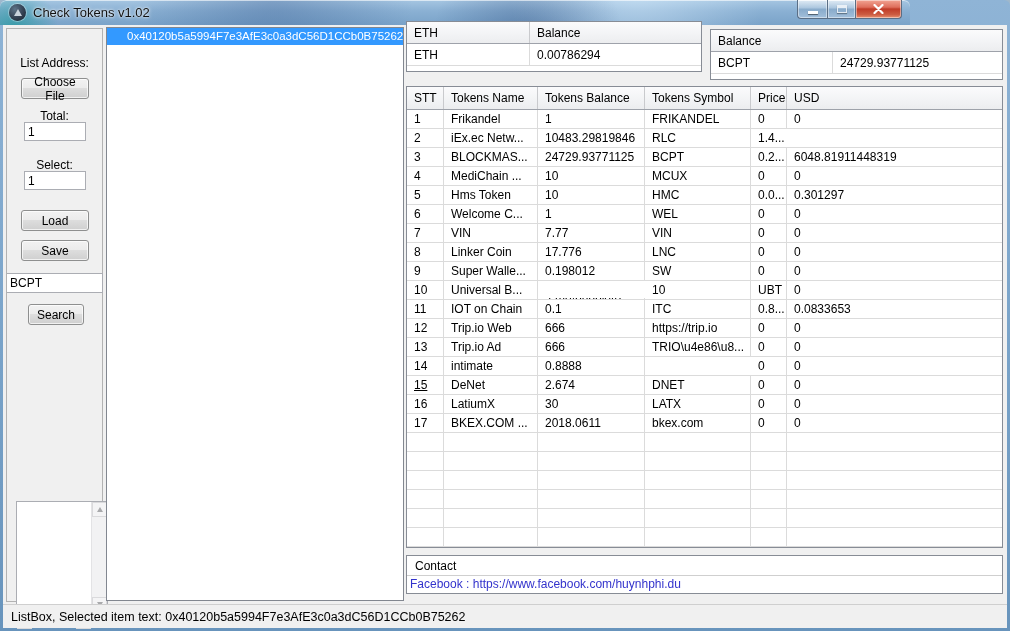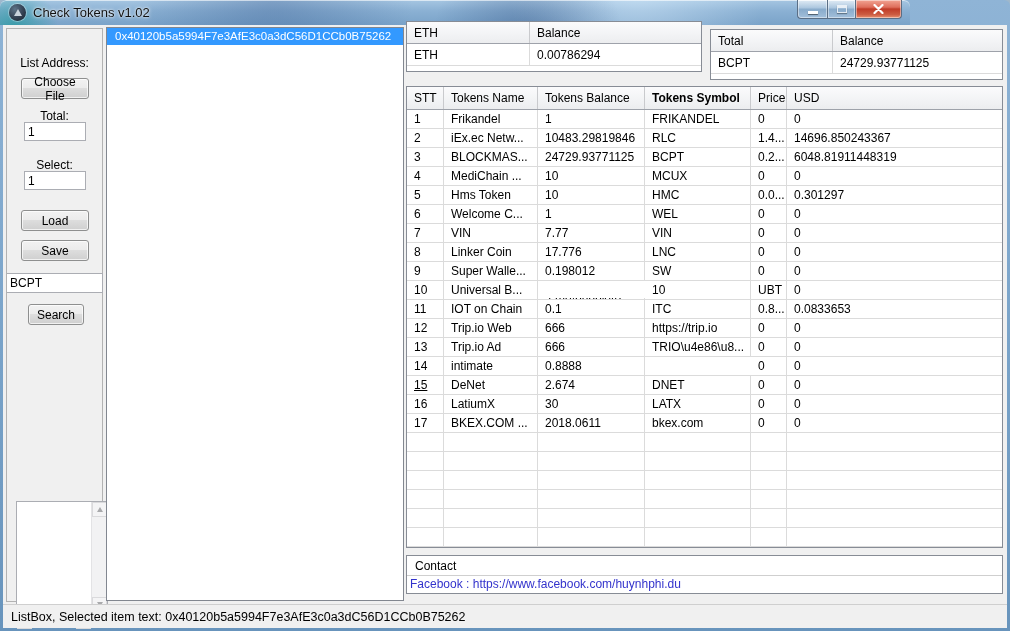--- a/index.html
+++ b/index.html
@@ -78,7 +78,7 @@
   .tri-right{width:0;height:0;border-top:3px solid transparent;border-bottom:3px solid transparent;border-left:5px solid #A9AAAC;}
   
   .addr-list{position:absolute;left:106px;top:27px;width:298px;height:574px;background:#FFF;border:1px solid #828790;overflow:hidden;}
-  .list-item{height:17px;line-height:17px;padding-left:8px;font-size:11.5px;white-space:pre;}
+  .list-item{height:17px;line-height:17px;padding-left:20px;font-size:11.5px;white-space:pre;}
   .list-item.selected{color:#FFF;}
   
   .panel{position:absolute;background:#FFF;border:1px solid #878C95;overflow:hidden;}

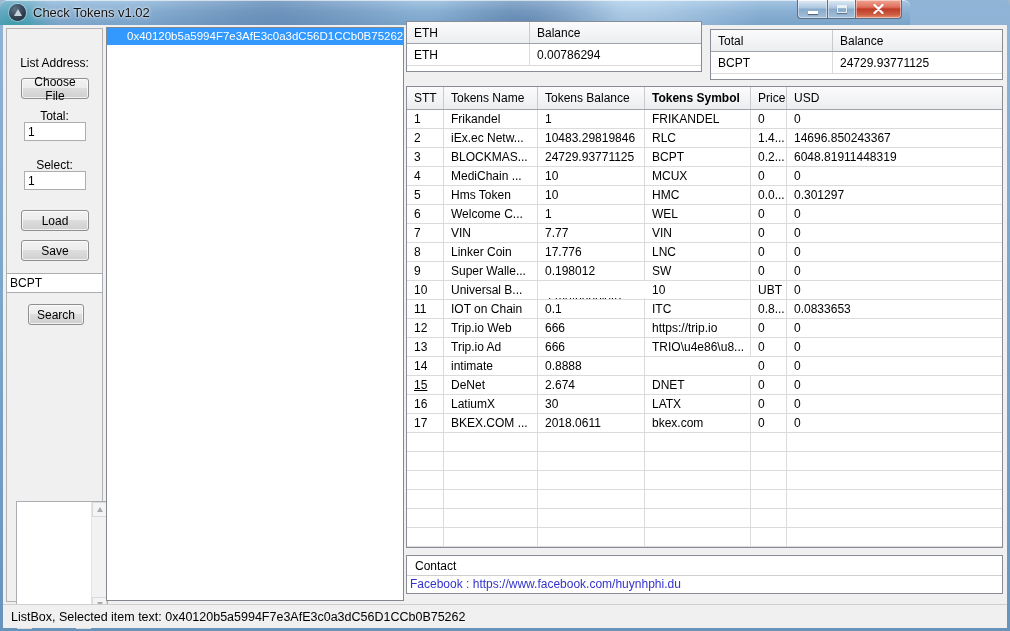--- a/index.html
+++ b/index.html
@@ -170,7 +170,6 @@
 
   <div class="panel" style="left:710px;top:29px;width:293px;height:51px;">
       <div class="grid-head" style="height: 22px;">
-        <div class="gcell" style="width: 122px;">Total</div>
         <div class="gcell" style="width: 169px;">Balance</div>
       </div>
       <div class="grid-row" style="height: 22px;">

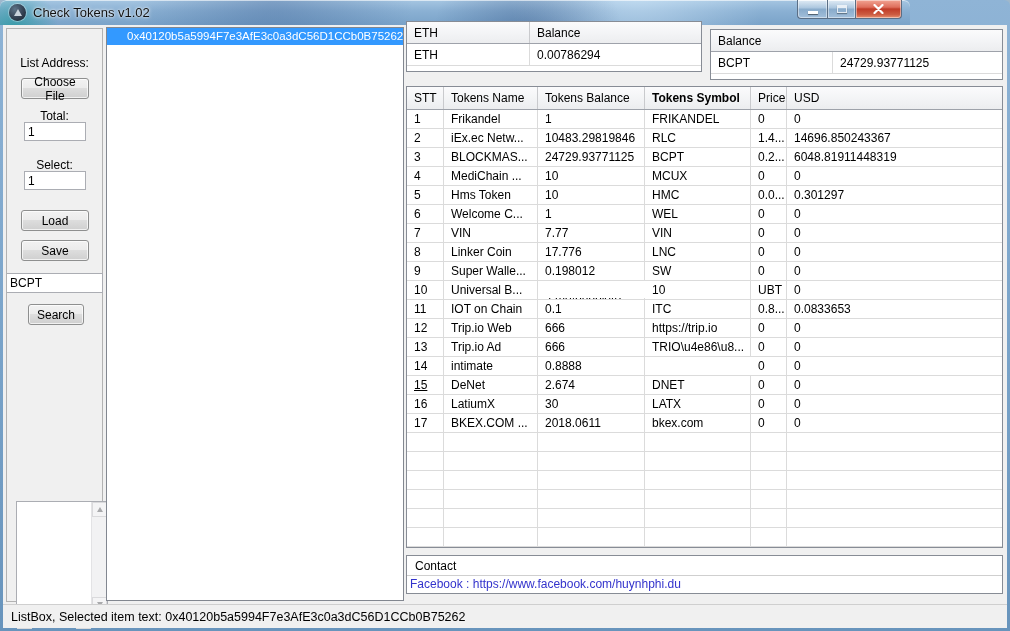--- a/index.html
+++ b/index.html
@@ -183,7 +183,7 @@
         <div class="gcell" style="width: 37px;">STT</div>
         <div class="gcell" style="width: 94px;">Tokens Name</div>
         <div class="gcell" style="width: 107px;">Tokens Balance</div>
-        <div class="gcell" style="width: 106px; font-weight: bold;">Tokens Symbol</div>
+        <div class="gcell" style="width: 106px;">Tokens Symbol</div>
         <div class="gcell" style="width: 36px;">Price</div>
         <div class="gcell" style="width: 215px;">USD</div>
       </div>

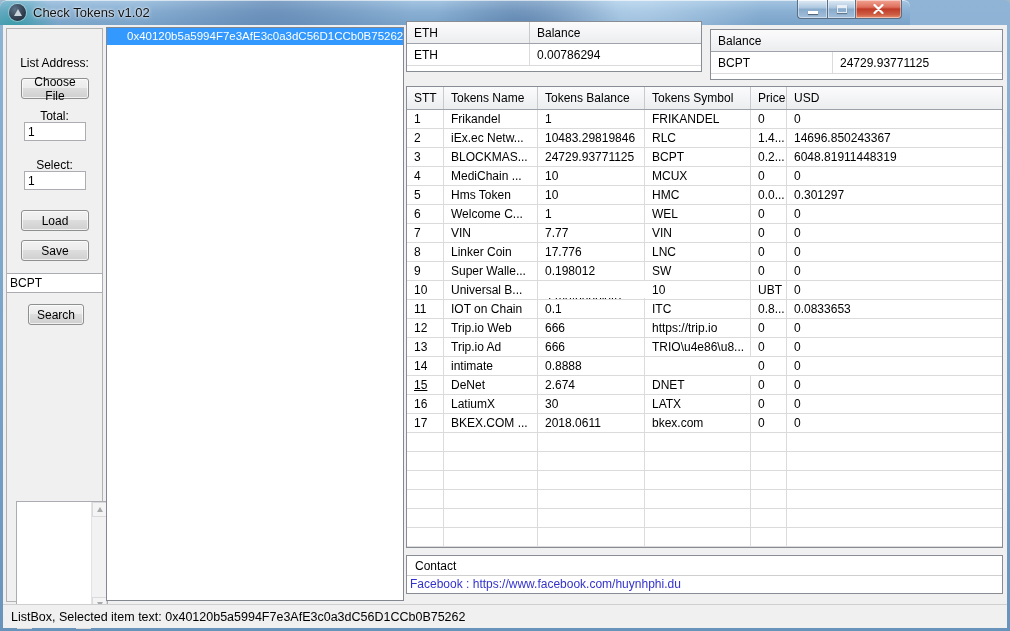--- a/index.html
+++ b/index.html
@@ -201,7 +201,6 @@
         <div class="gcell" style="width: 107px;">10483.29819846</div>
         <div class="gcell" style="width: 106px;">RLC</div>
         <div class="gcell" style="width: 36px;">1.4...</div>
-        <div class="gcell" style="width: 215px;">14696.850243367</div>
       </div>
       <div class="grid-row" style="height: 19px;">
         <div class="gcell" style="width: 37px;">3</div>

